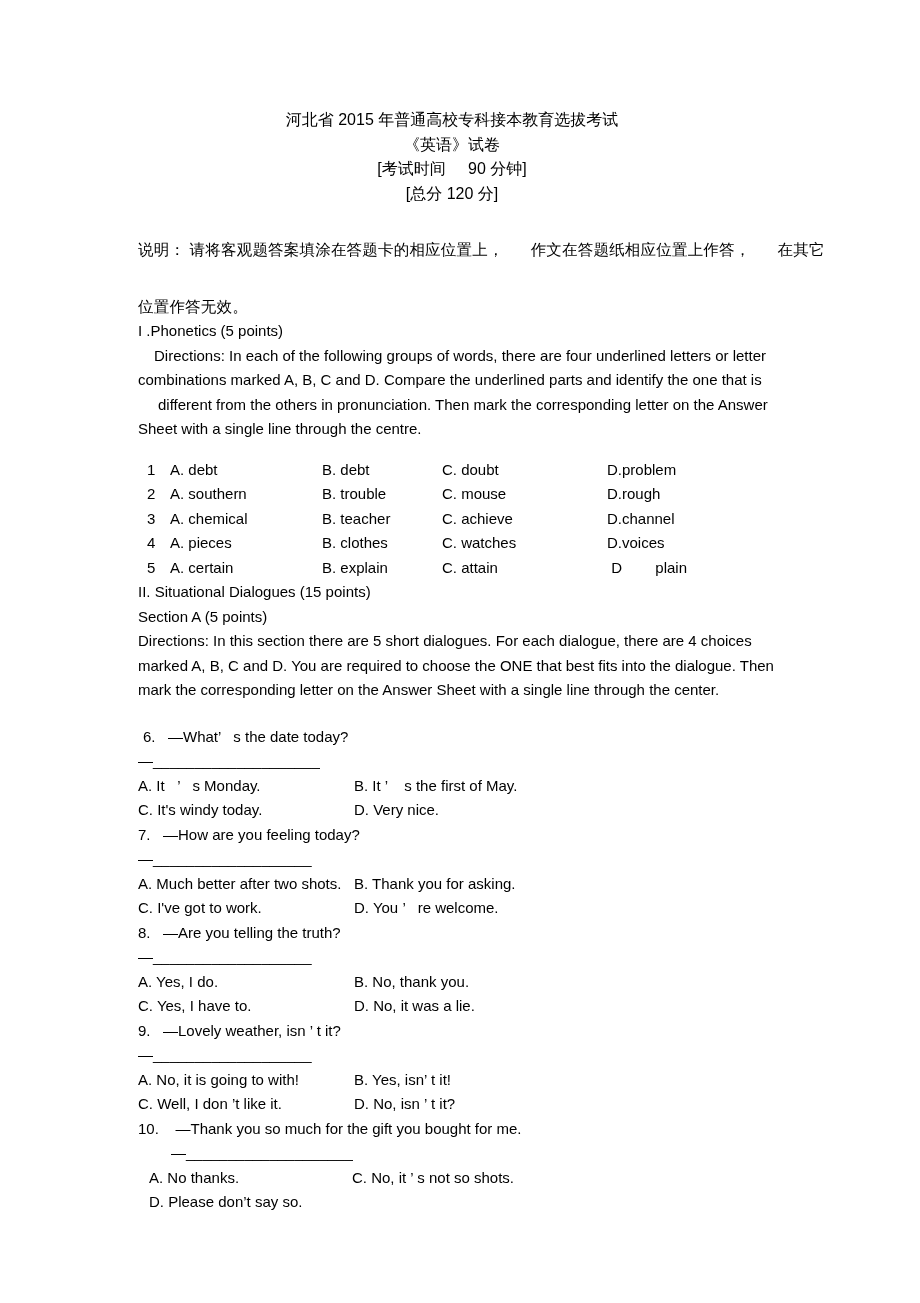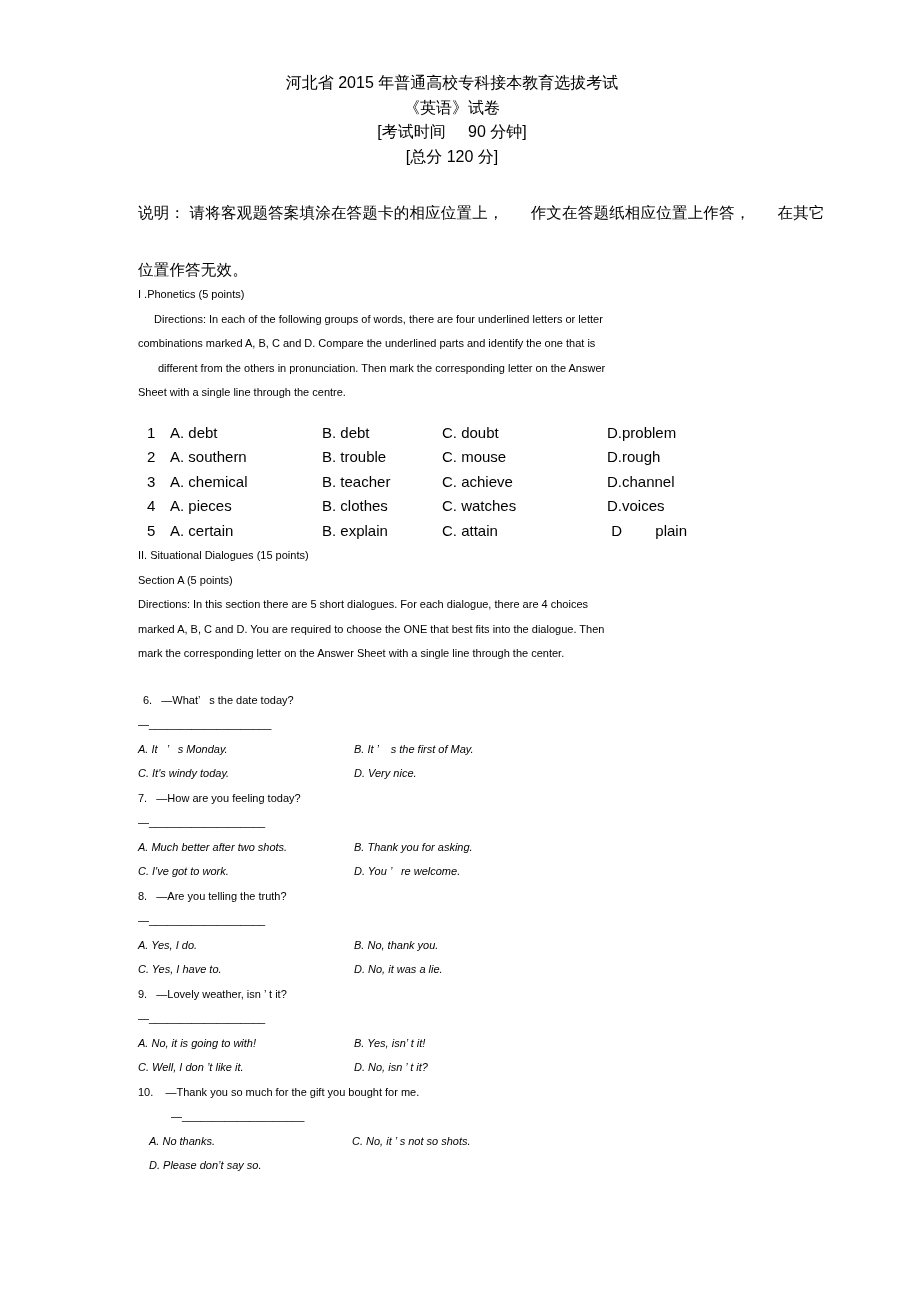--- a/index.html
+++ b/index.html
@@ -15,7 +15,7 @@
     background: #ffffff;
     overflow: hidden;
     box-sizing: border-box;
-    padding: 71px 130px 0 138px;
+    padding: 108px 130px 0 138px;
   }
   .line {
     font-size: 11px;

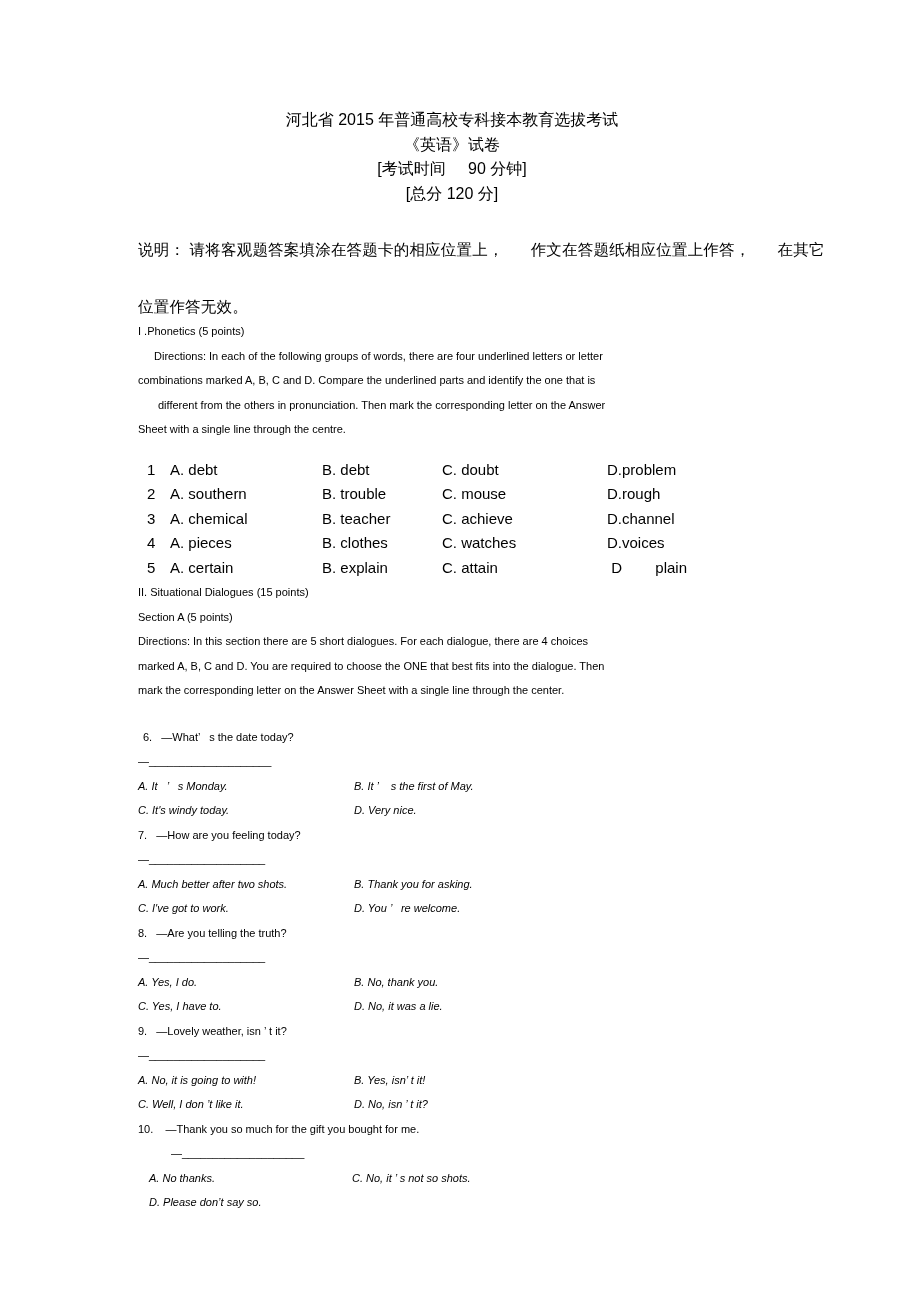--- a/index.html
+++ b/index.html
@@ -18,7 +18,7 @@
     padding: 108px 130px 0 138px;
   }
   .line {
-    font-size: 11px;
+    font-size: 15px;
     line-height: 24.5px;
     min-height: 24.5px;
     white-space: pre;

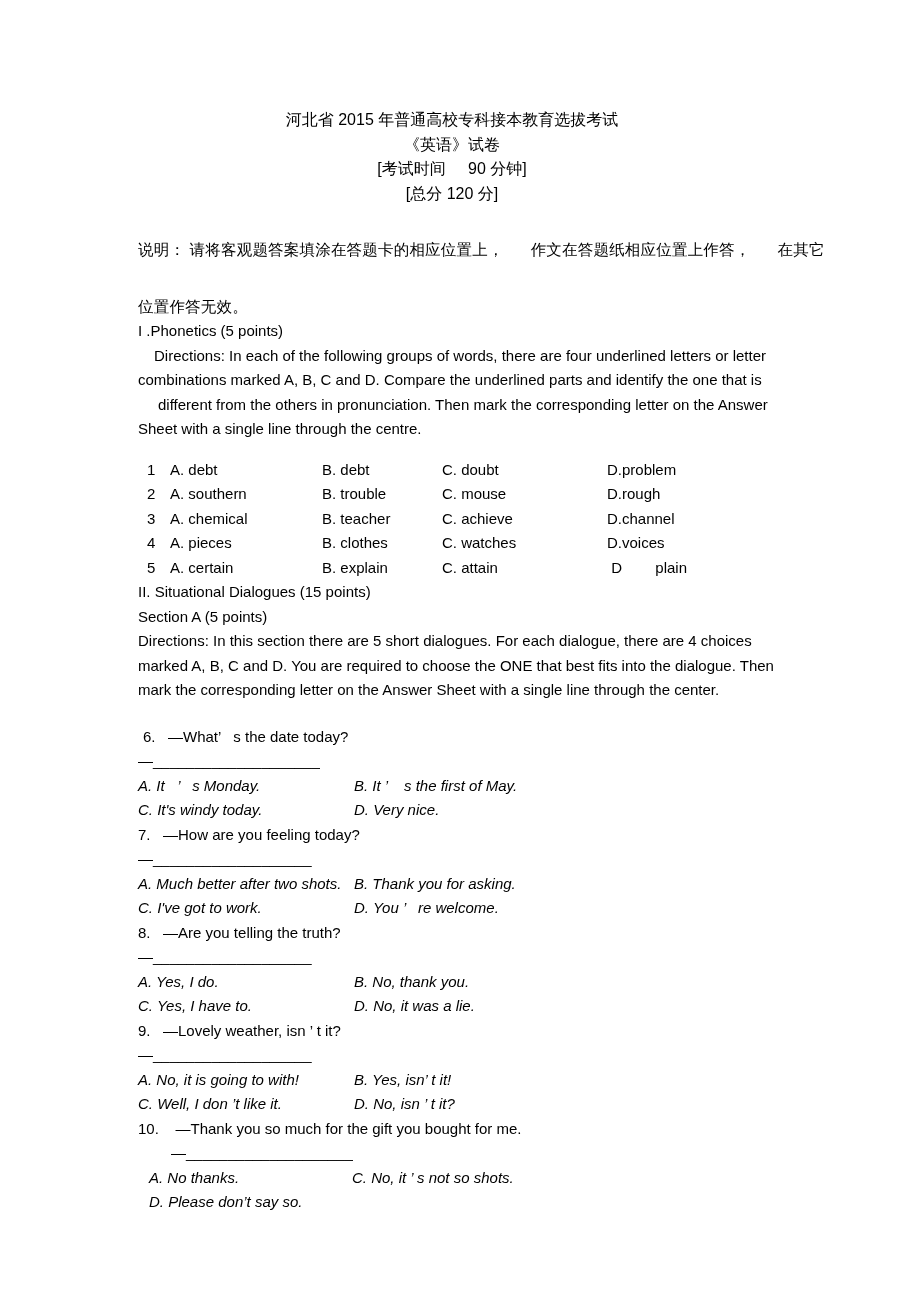--- a/index.html
+++ b/index.html
@@ -46,7 +46,6 @@
   .q-opts {
     display: grid;
     grid-template-columns: 216px 1fr;
-    font-style: italic;
   }
   .q-block.q-first .q-prompt { padding-left: 5px; }
   .q-indent .q-blank { margin-left: 33px; }

